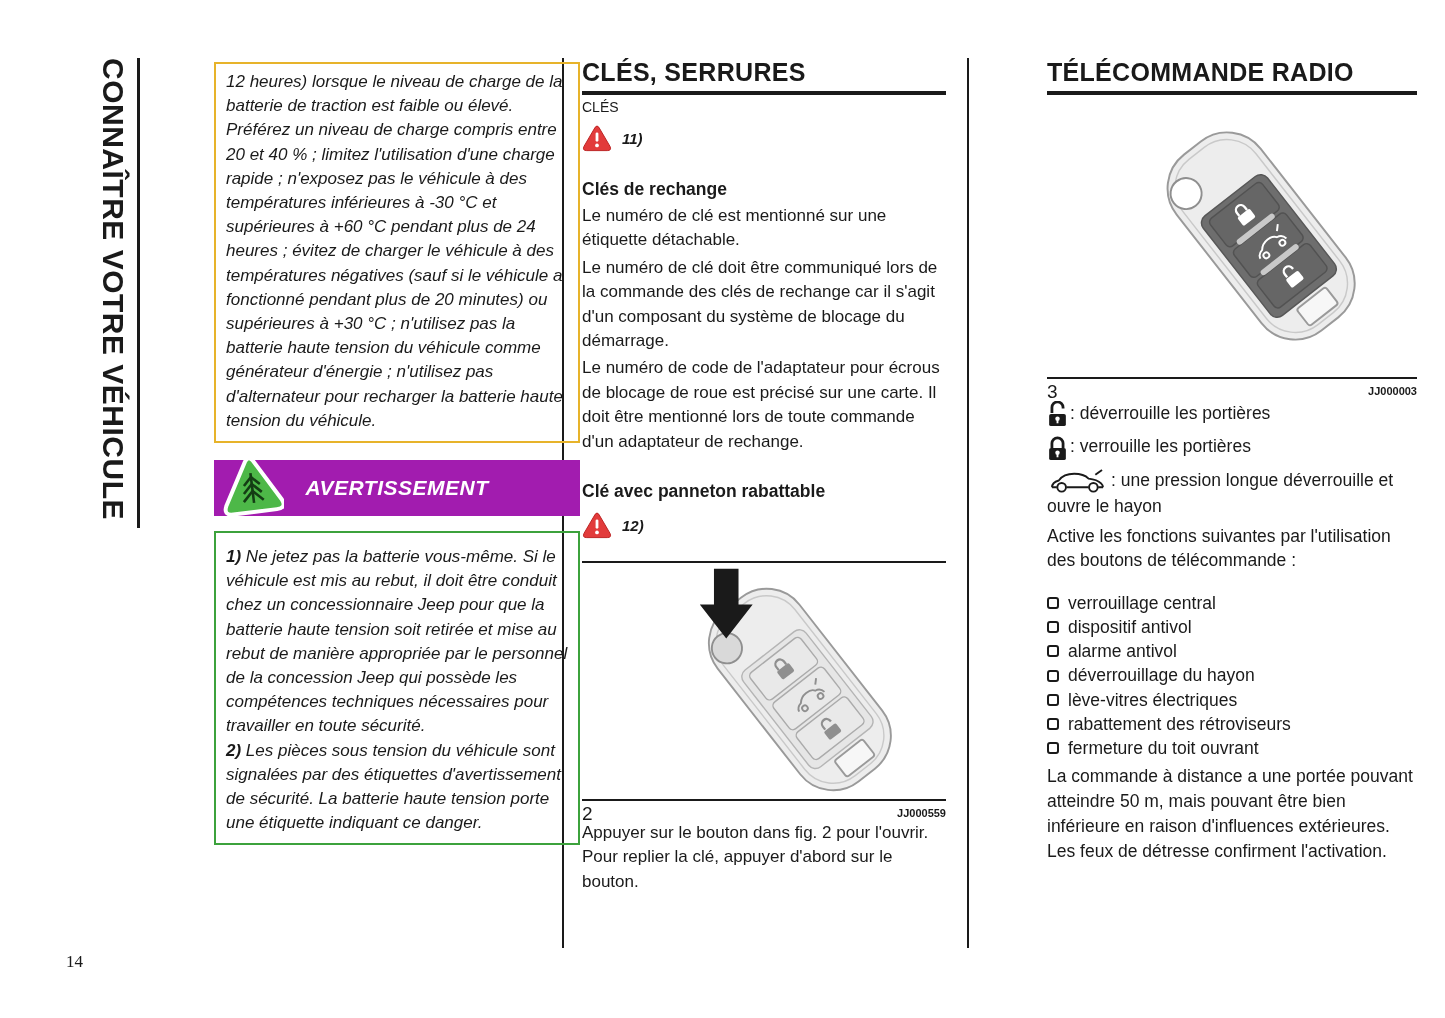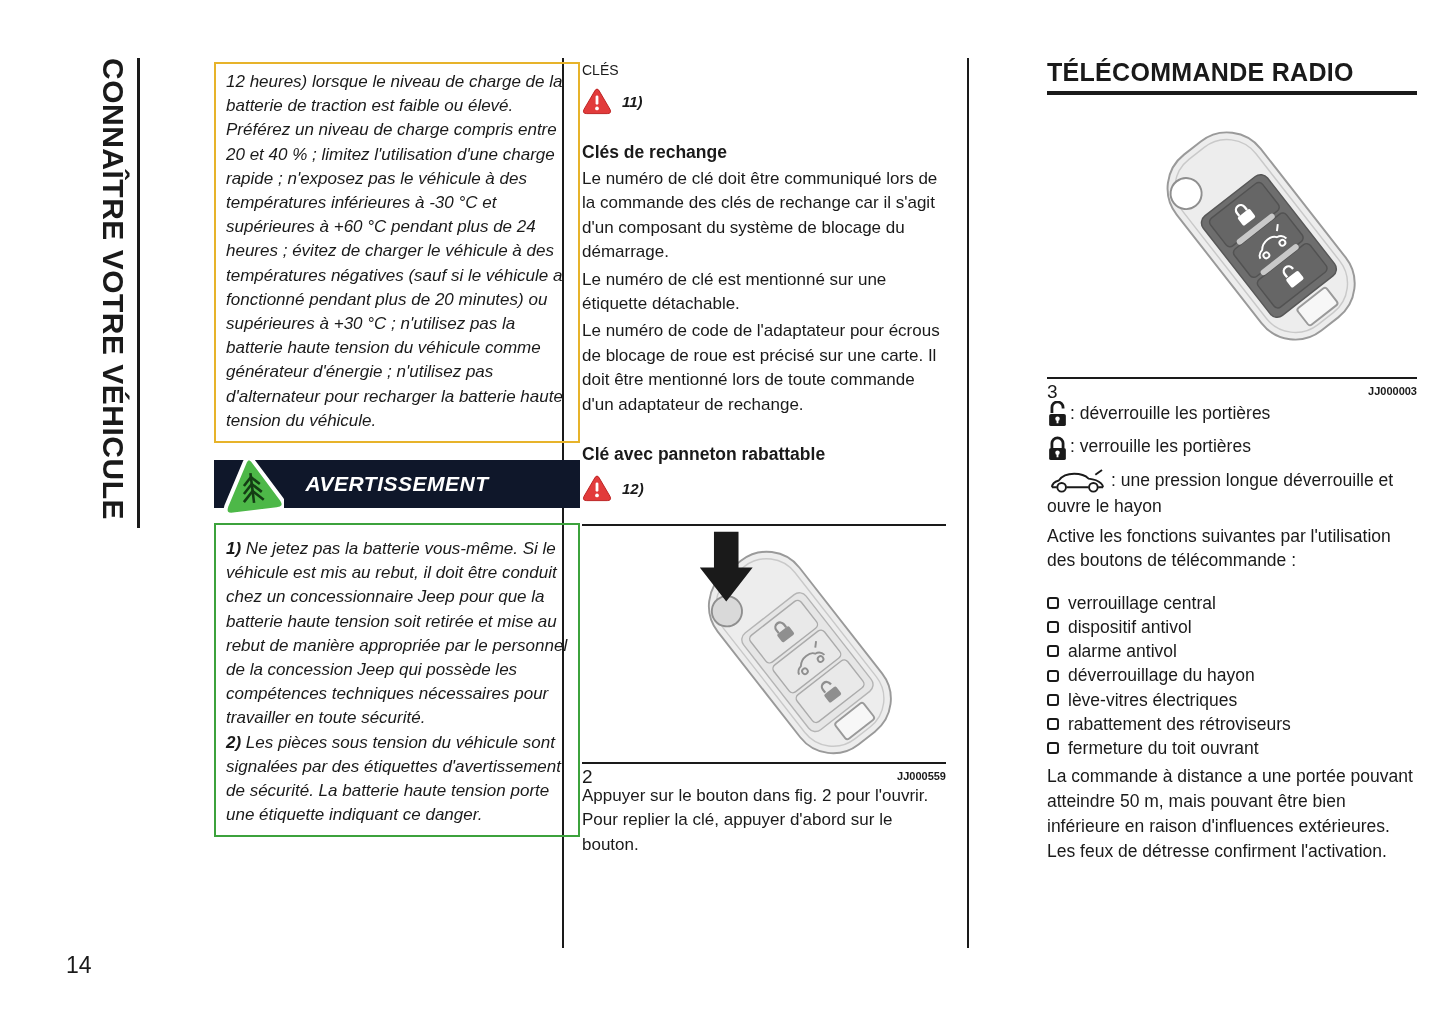--- a/index.html
+++ b/index.html
@@ -122,6 +122,7 @@
 
   <div class="col col-mid">
 
+    <h1 class="section">CLÉS, SERRURES</h1>
     <h2 class="sub">CLÉS</h2>
 
 

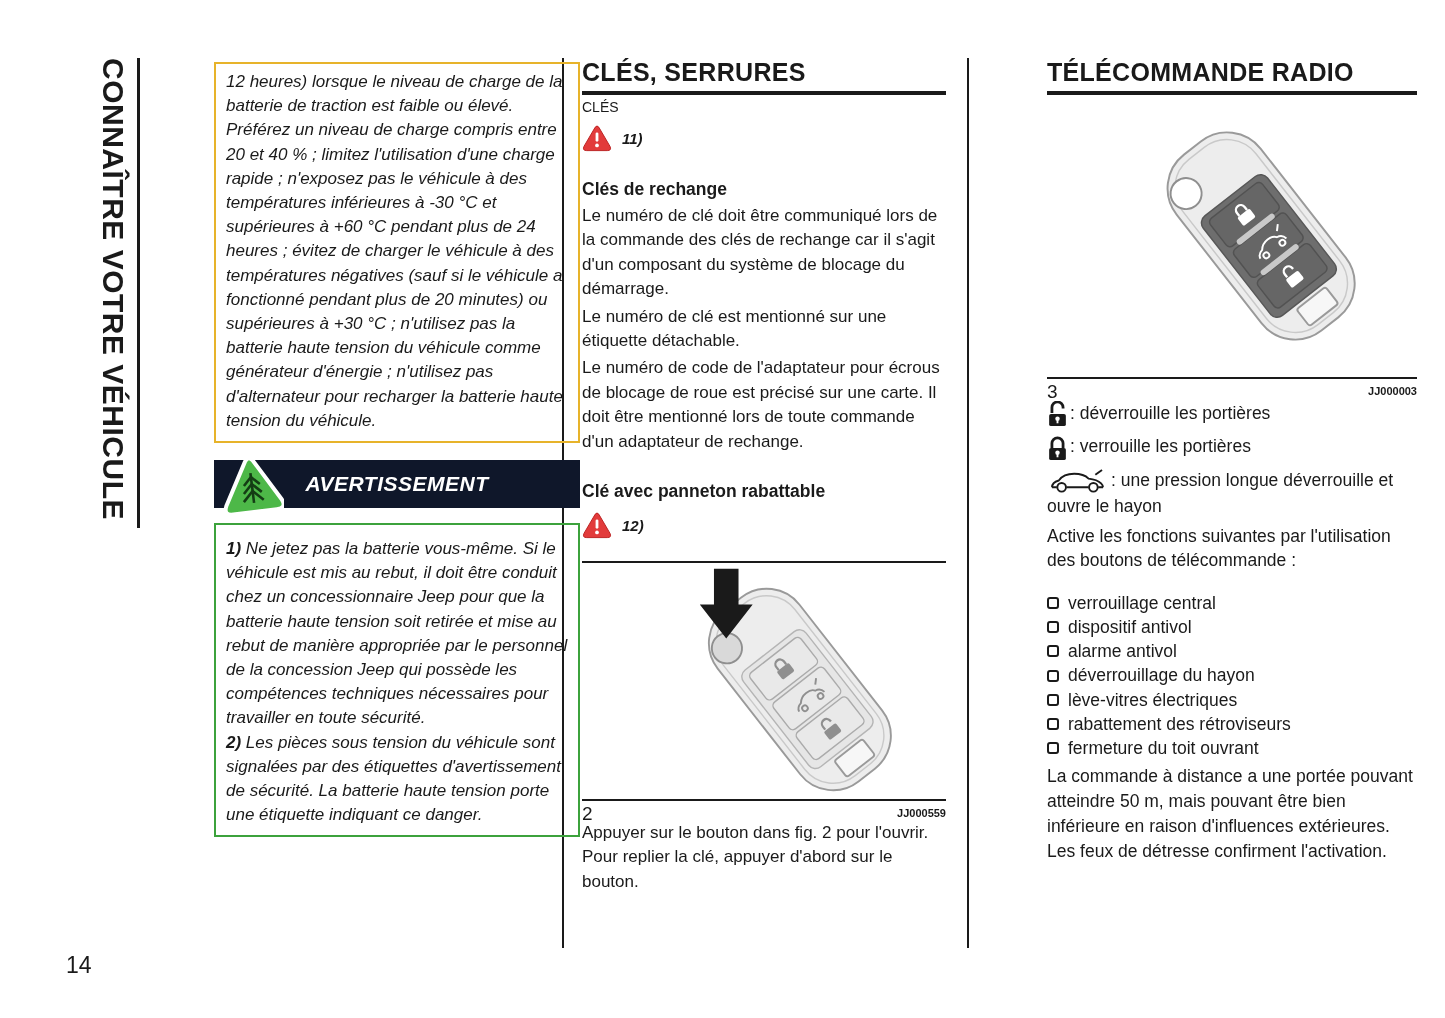--- a/index.html
+++ b/index.html
@@ -136,8 +136,8 @@
     </div>
 
     <h3 class="topic">Clés de rechange</h3>
+    <p class="body">Le numéro de clé est mentionné sur une étiquette détachable.</p>
     <p class="body">Le numéro de clé doit être communiqué lors de la commande des clés de rechange car il s'agit d'un composant du système de blocage du démarrage.</p>
-    <p class="body">Le numéro de clé est mentionné sur une étiquette détachable.</p>
     <p class="body">Le numéro de code de l'adaptateur pour écrous de blocage de roue est précisé sur une carte. Il doit être mentionné lors de toute commande d'un adaptateur de rechange.</p>
 
     <h3 class="topic">Clé avec panneton rabattable</h3>

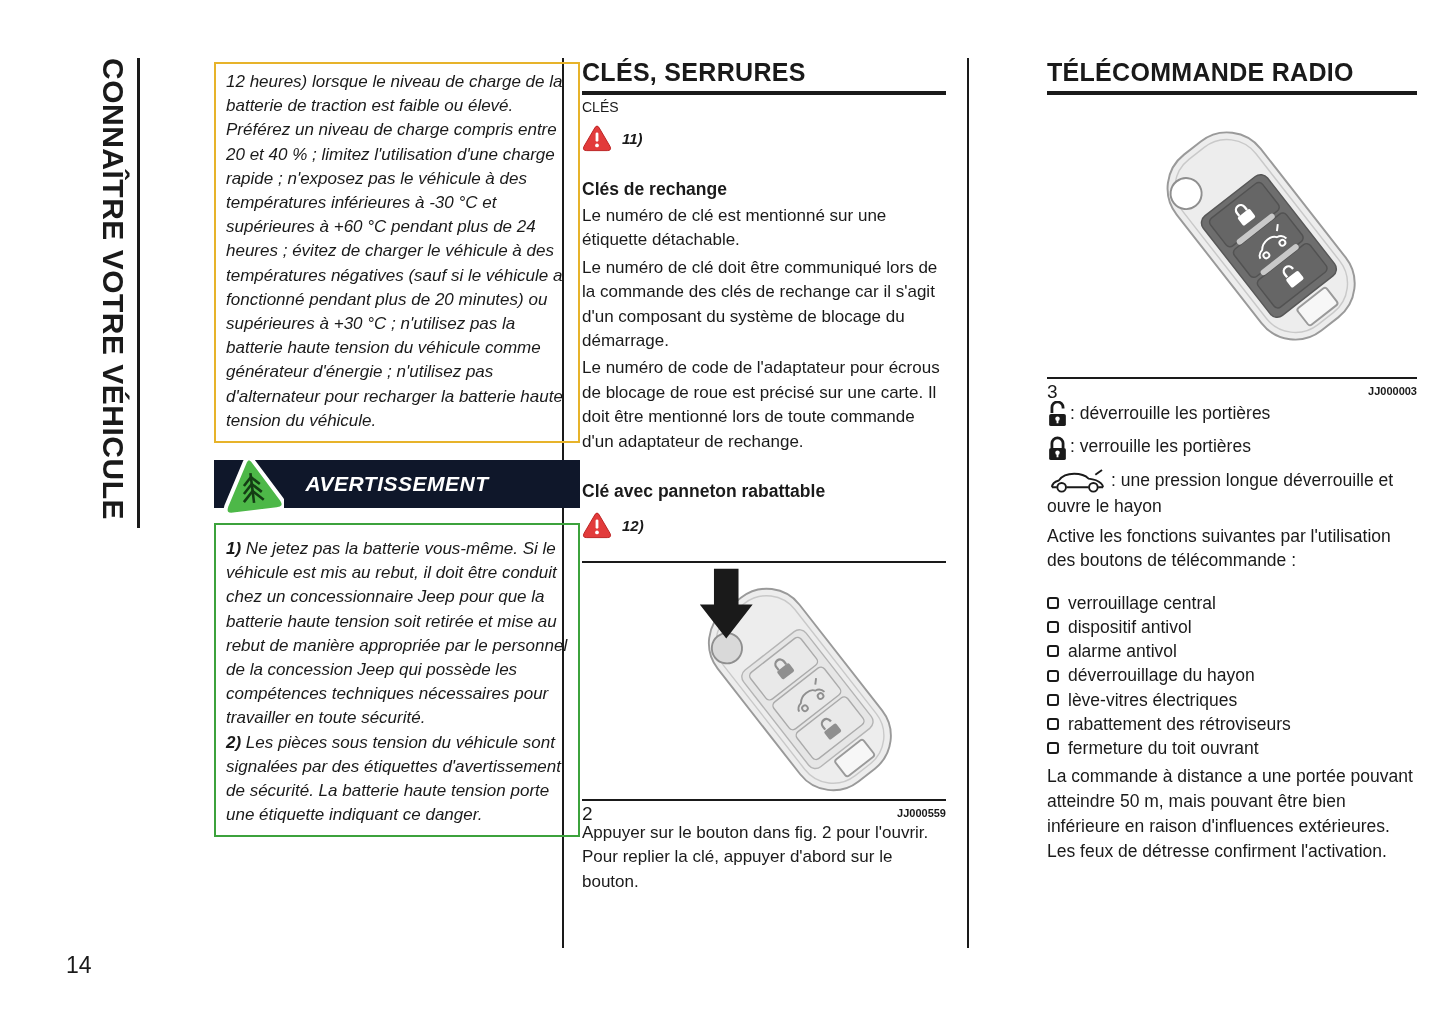--- a/index.html
+++ b/index.html
@@ -32,7 +32,7 @@
     font-style:italic; font-size:17px; line-height:24.2px; font-weight:500;
   }
   .banner {
-    position:relative; margin-top:17px; height:48px; background:#0f172a;
+    position:relative; margin-top:17px; height:56px; background:#a21caf;
     display:flex; align-items:center; justify-content:center;
   }
   .banner-label { color:#fff; font-weight:bold; font-style:italic; font-size:21px; letter-spacing:0.5px; }

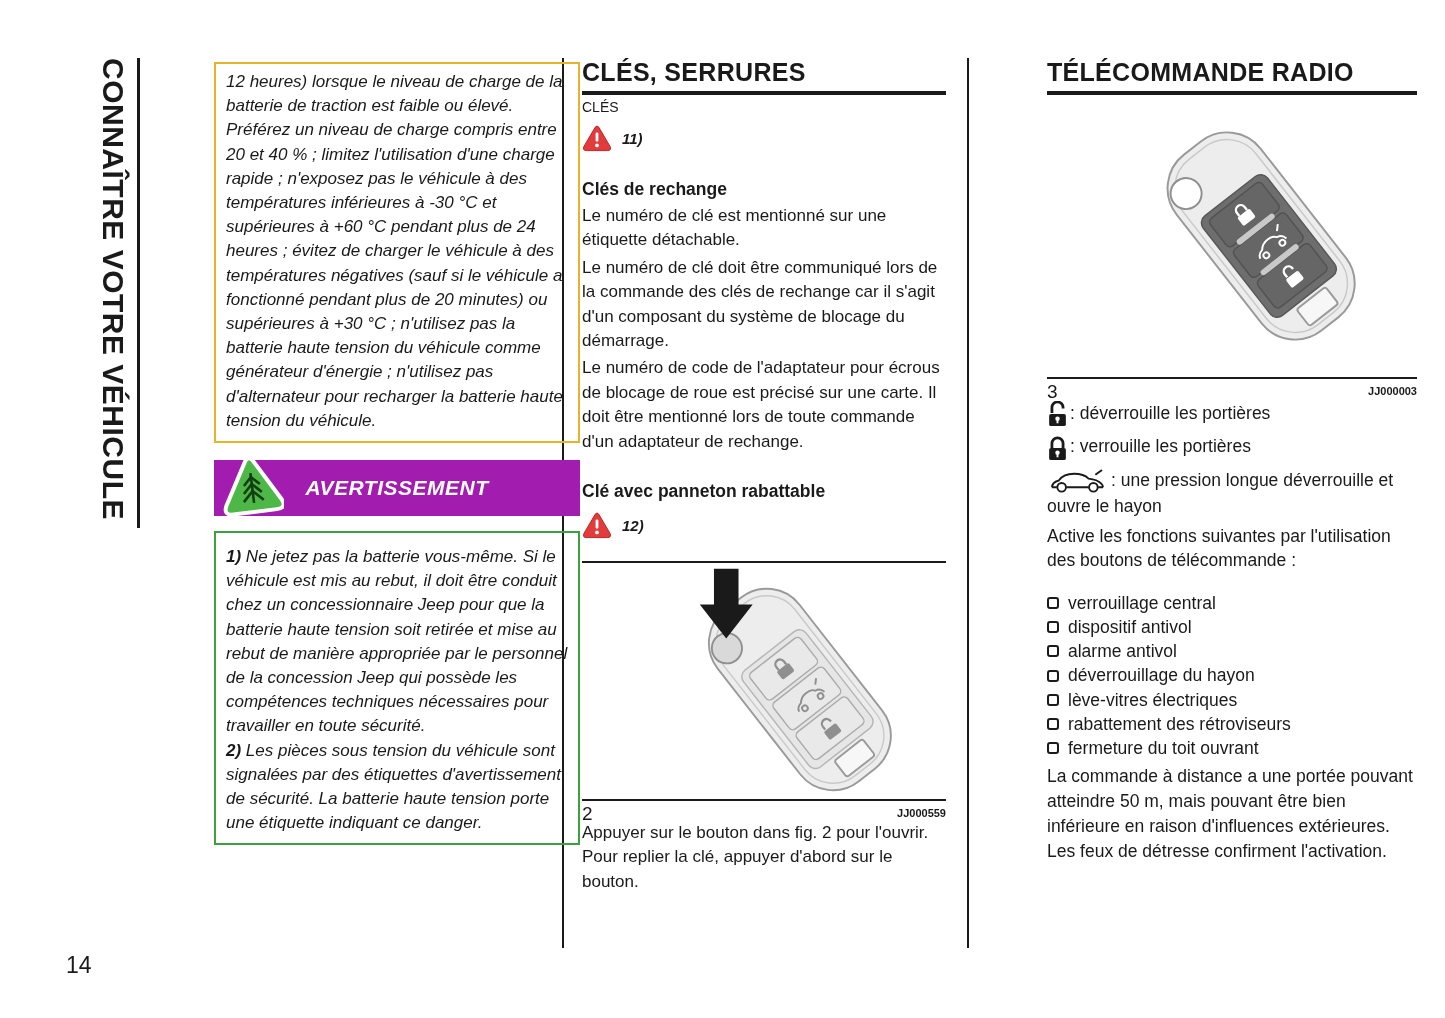--- a/index.html
+++ b/index.html
@@ -18,7 +18,7 @@
     white-space:nowrap;
   }
 
-  .page-number { position:absolute; left:66px; top:952px; font-size:23px; }
+  .page-number { position:absolute; left:66px; top:952px; font-size:17px;font-family:Liberation Serif, serif; }
 
   
   .vdiv { position:absolute; top:58px; width:2px; height:890px; background:#1a1a1a; }

